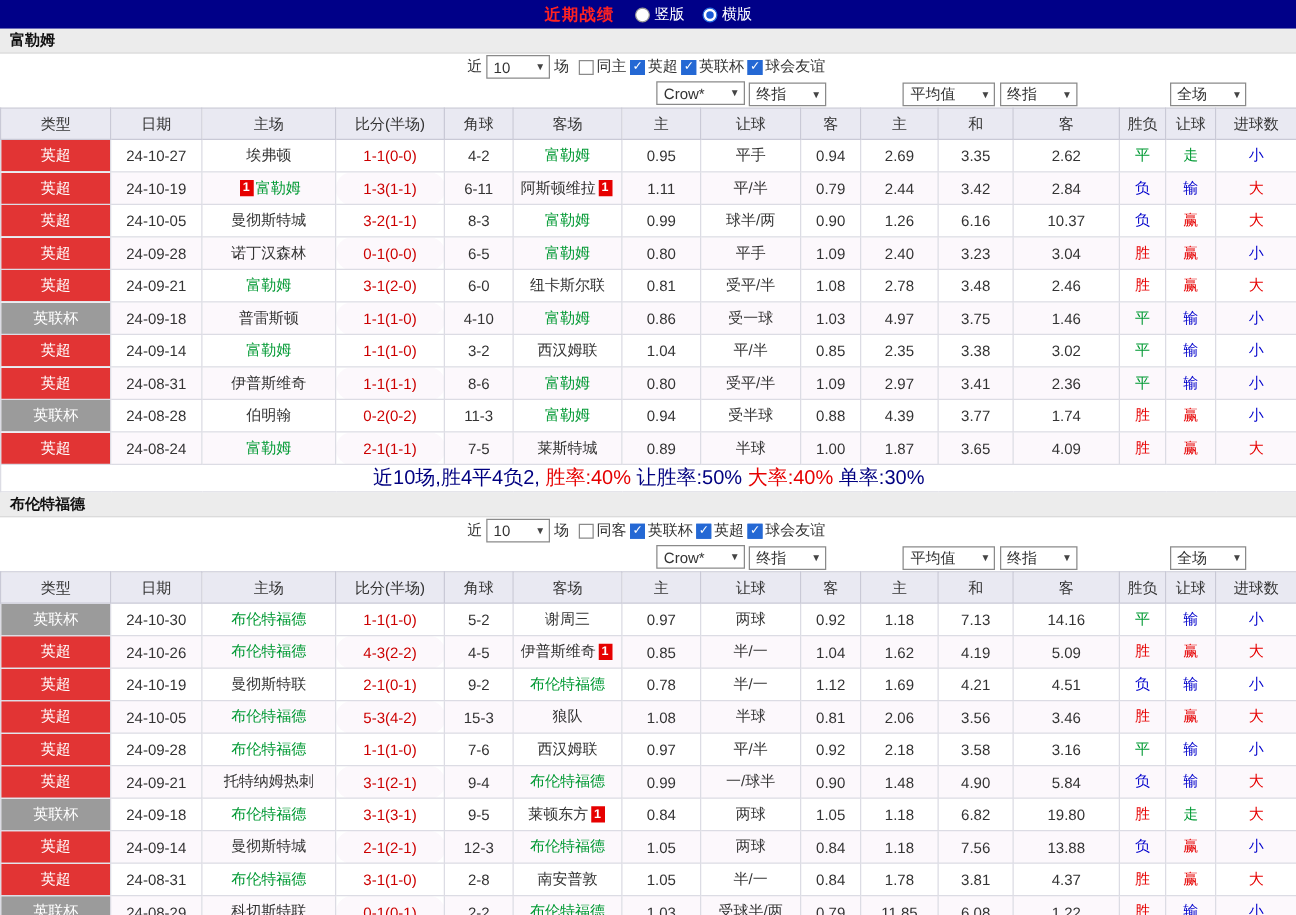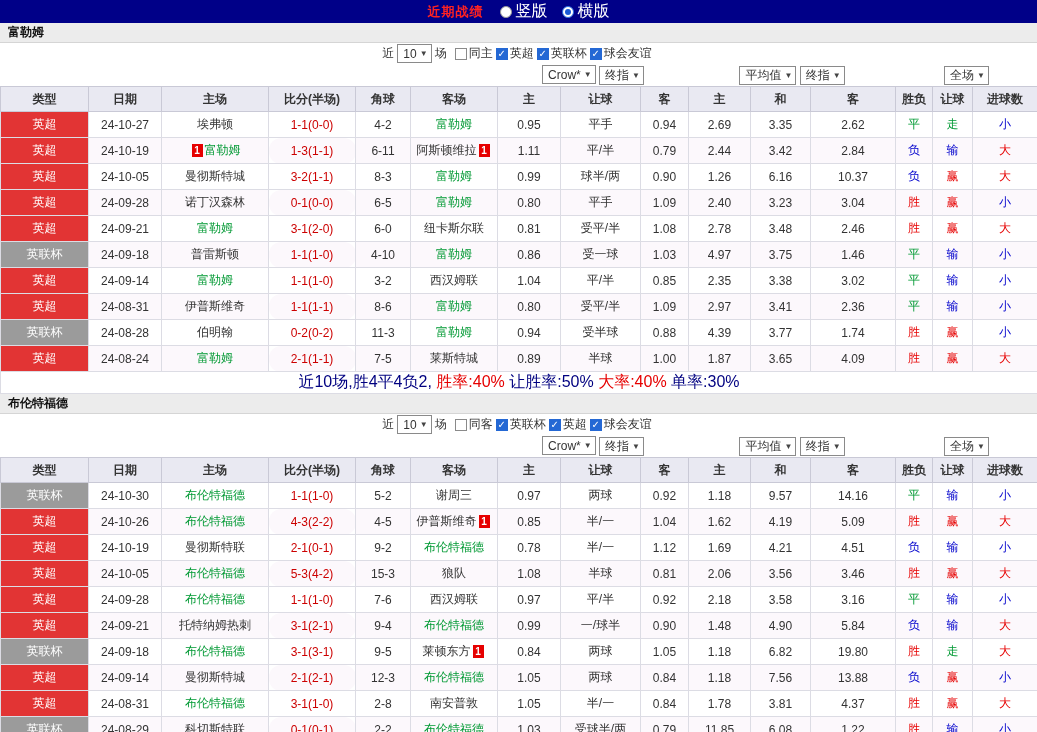--- a/index.html
+++ b/index.html
@@ -7,7 +7,7 @@
   .topbar{height:23px;background:#000088;display:flex;align-items:center;justify-content:center;gap:16px;}
   .topbar-title{color:#ff2222;font-weight:bold;font-size:13px;letter-spacing:1px;}
   .radio-group{display:inline-flex;gap:14px;}
-  .radio-item{display:inline-flex;align-items:center;gap:4px;color:#fff;font-size:16px;cursor:pointer;}
+  .radio-item{display:inline-flex;align-items:center;gap:4px;color:#fff;font-size:12px;cursor:pointer;}
   .radio{width:12px;height:12px;border-radius:50%;background:#fff;border:1px solid #999;position:relative;display:inline-block;box-sizing:border-box;}
   .radio.checked{border-color:#2a6de0;}
   .radio.checked::after{content:"";position:absolute;left:2px;top:2px;width:6px;height:6px;border-radius:50%;background:#1a5ad6;}

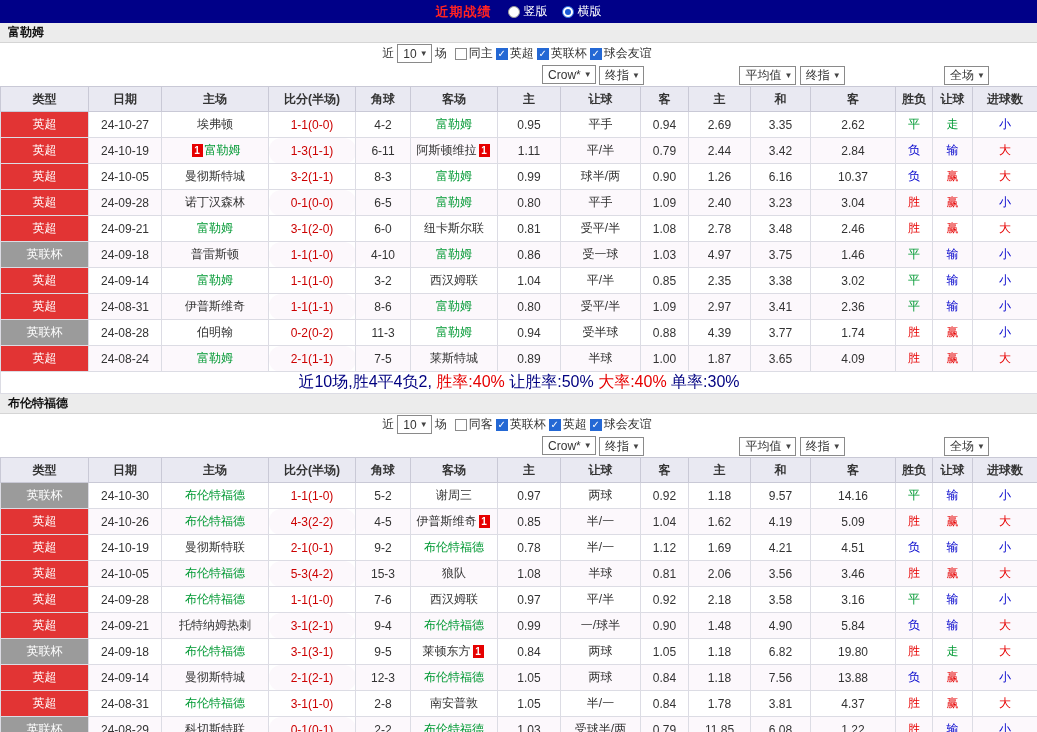--- a/index.html
+++ b/index.html
@@ -14,7 +14,7 @@
   .sec-title{height:19px;line-height:19px;background:#ececec;border-bottom:1px solid #d5d5d5;font-size:12px;font-weight:bold;color:#111;padding-left:8px;}
   .filter-row{height:21px;display:flex;align-items:center;justify-content:center;font-size:12px;gap:3px;background:#fff;}
   .flabel{color:#333;}
-  .select{display:inline-flex;align-items:center;border:1px solid #8a8a8a;background:#fff;height:17px;padding:0 3px 0 5px;font-size:12px;gap:3px;cursor:pointer;}
+  .select{display:inline-flex;align-items:center;border:1px solid #8a8a8a;background:#fff;height:17px;padding:0 3px 0 5px;font-size:12px;gap:20px;cursor:pointer;}
   .select .arrow{font-size:8px;color:#444;}
   .cbs{display:inline-flex;align-items:center;margin-left:5px;}
   .cb-item{display:inline-flex;align-items:center;gap:2px;margin-right:3px;cursor:pointer;}

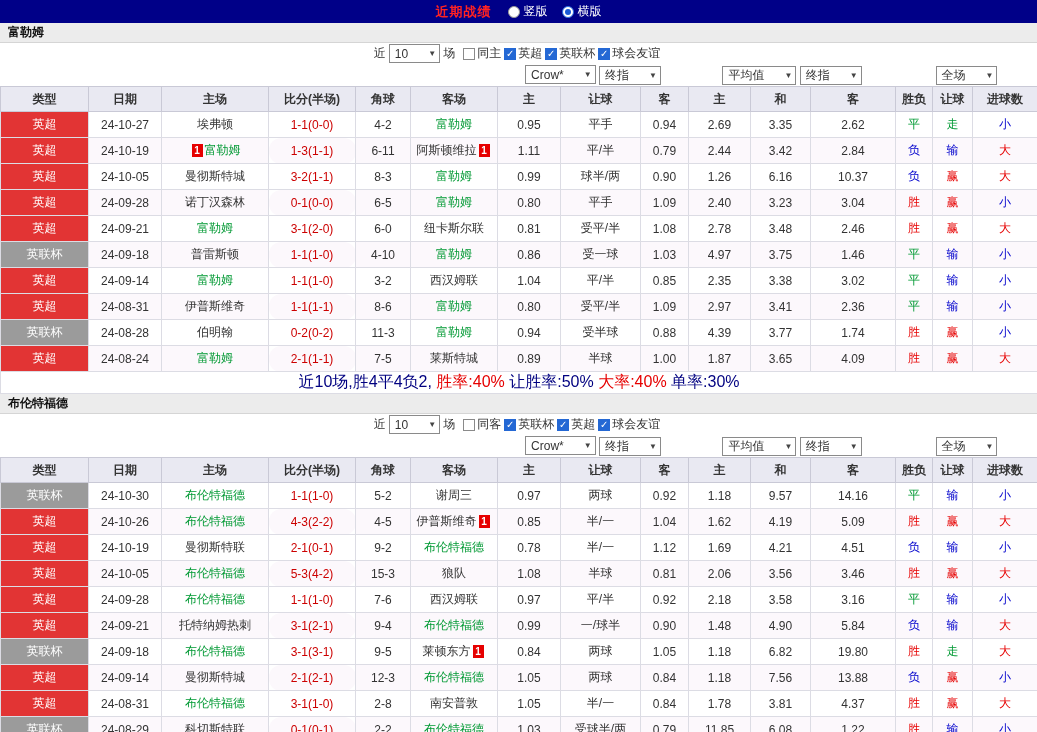--- a/index.html
+++ b/index.html
@@ -23,7 +23,7 @@
   table.stats{width:1037px;border-collapse:collapse;table-layout:fixed;text-align:center;font-size:12px;}
   .stats td,.stats th{border:1px solid #dcdce4;height:25px;padding:0;overflow:hidden;white-space:nowrap;}
   .ctrl-row td{border:none;height:22px;background:#fff;}
-  .head-row th{background:#e9e9f2;border-color:#c9c9d6;font-weight:bold;color:#333;height:24px;}
+  .head-row th{background:#e9e9f2;border-color:#c9c9d6;font-weight:normal;color:#333;height:24px;}
   .match-row.alt td{background:#fcf8fc;}
   .match-row td.lg-red{background:#e23434;color:#fff;}
   .match-row td.lg-gray{background:#9b9b9b;color:#fff;}

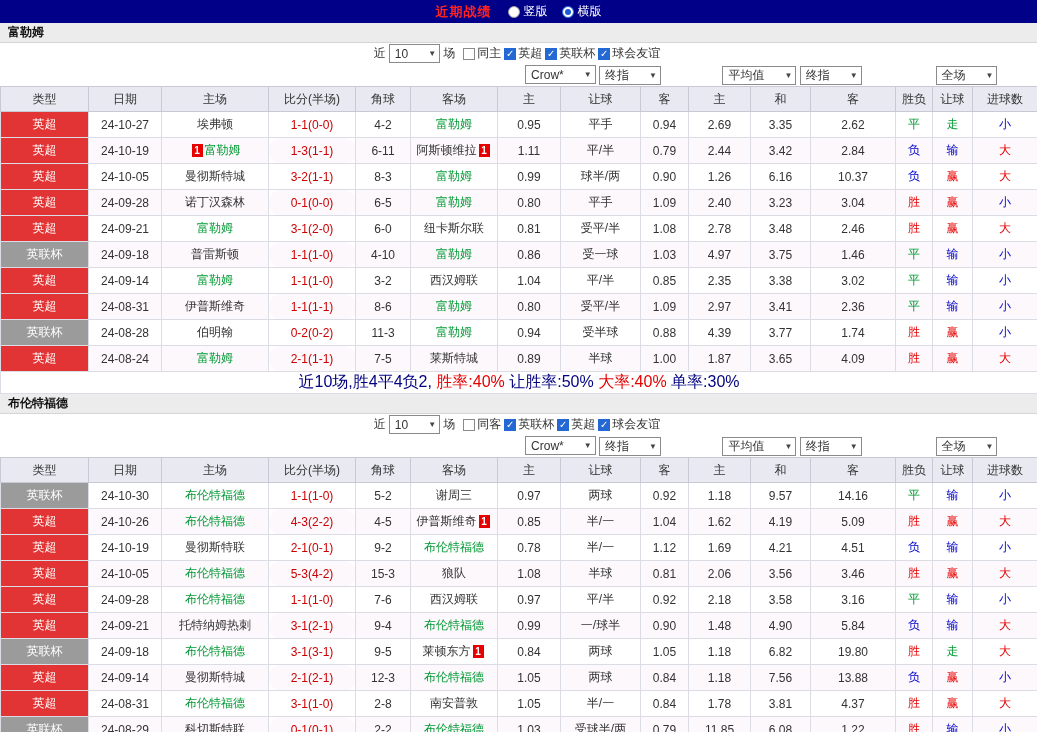--- a/index.html
+++ b/index.html
@@ -413,7 +413,7 @@
               <td>两球</td>
               <td>0.92</td>
               <td>1.18</td>
-              <td>9.57</td>
+              <td>7.13</td>
               <td>14.16</td>
               <td class="c-green">平</td>
               <td class="c-blue">输</td>

